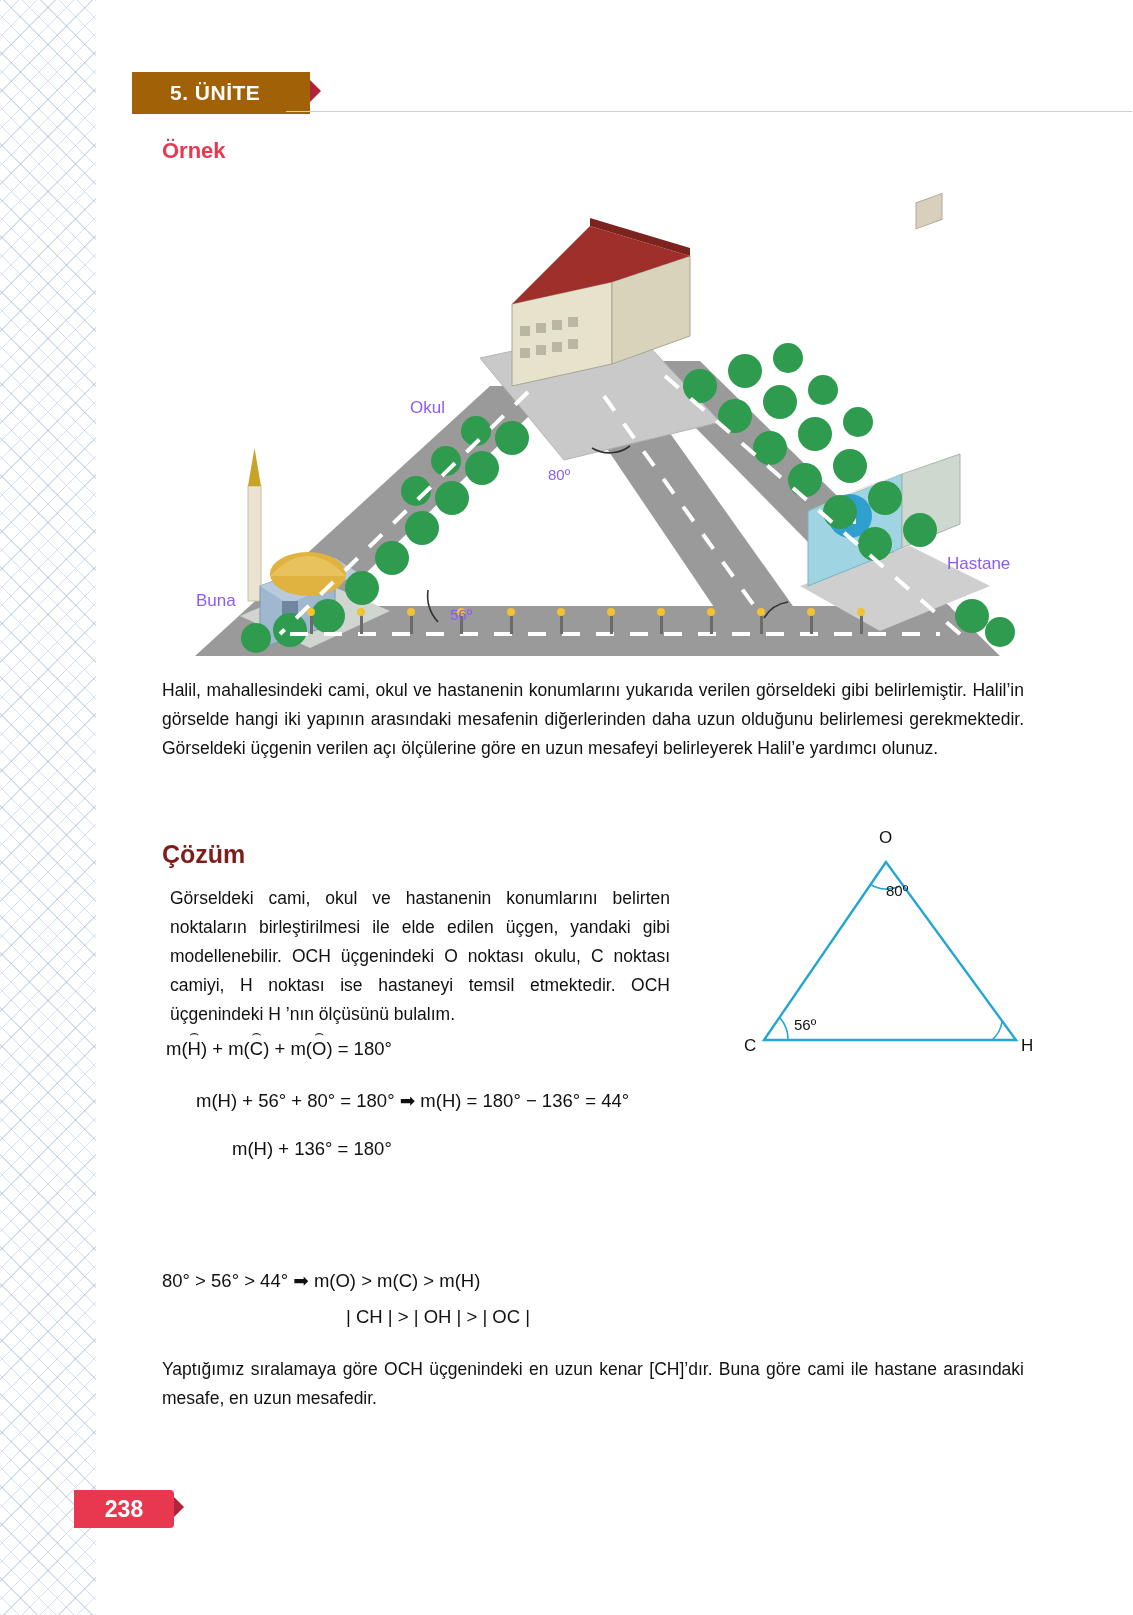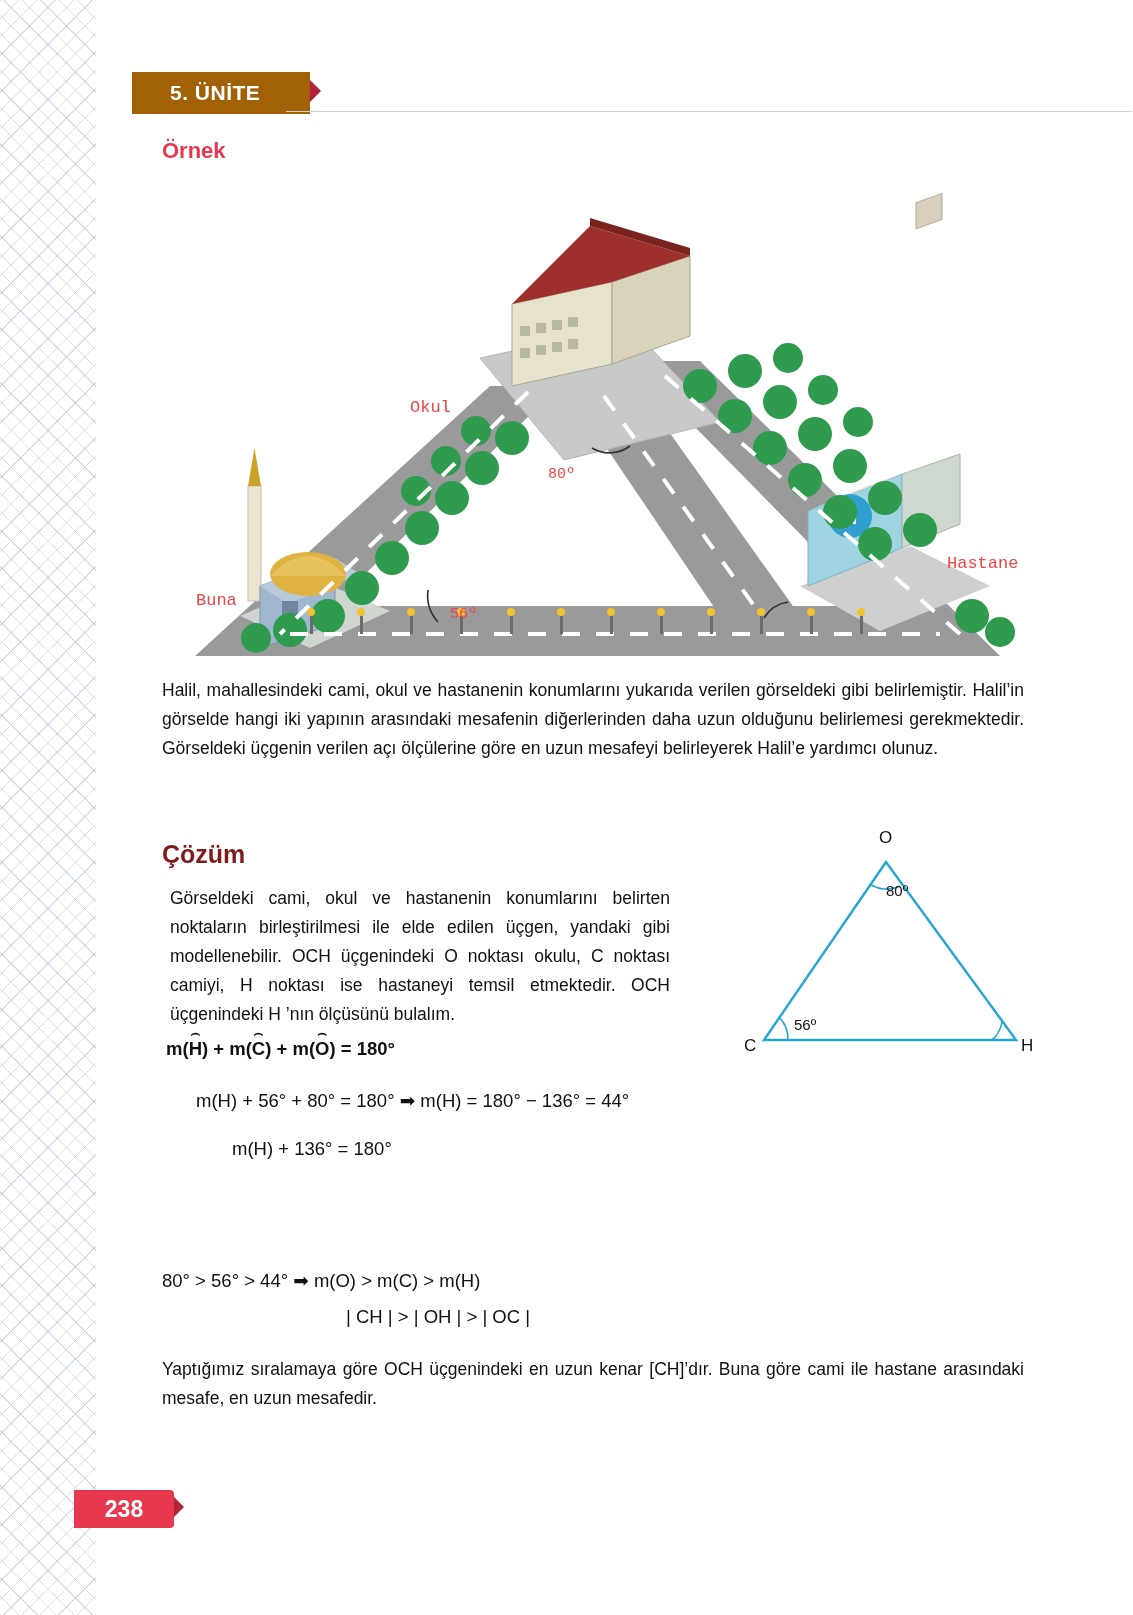--- a/index.html
+++ b/index.html
@@ -51,7 +51,7 @@
   }
   .illus svg { display:block; }
   .illus-label {
-    position:absolute; font-size:17px; color:#ef4444;font-family:Liberation Mono, monospace;
+    position:absolute; font-size:17px; color:#8b5cf6;
   }
   
   .para {

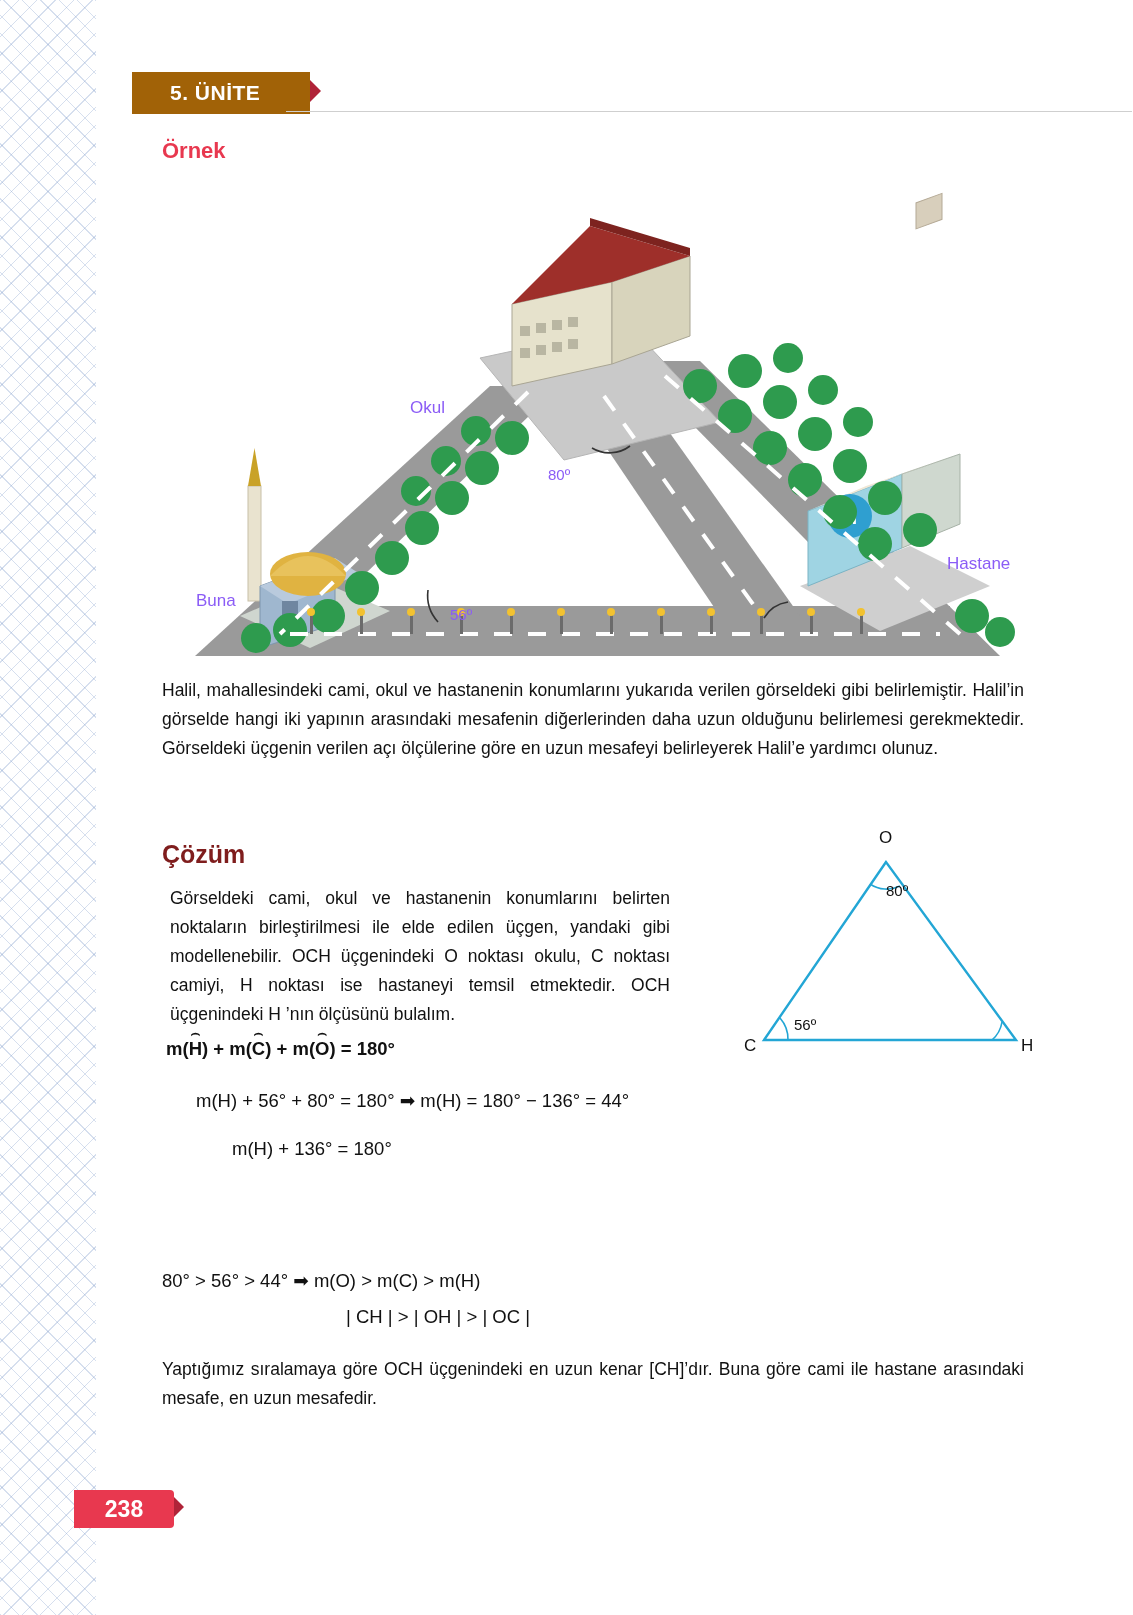--- a/index.html
+++ b/index.html
@@ -64,7 +64,7 @@
   #p4 { left:66px; top:1355px; width:862px; }
   
   .math { position:absolute; font-size:18.5px; color:#111; white-space:nowrap; }
-  #m1 { left:70px; top:1038px;font-weight:bold; }
+  #m1 { left:70px; top:1038px; }
   #m2 { left:100px; top:1090px; }
   #m3 { left:136px; top:1138px; }
   #m4 { left:66px; top:1270px; }

